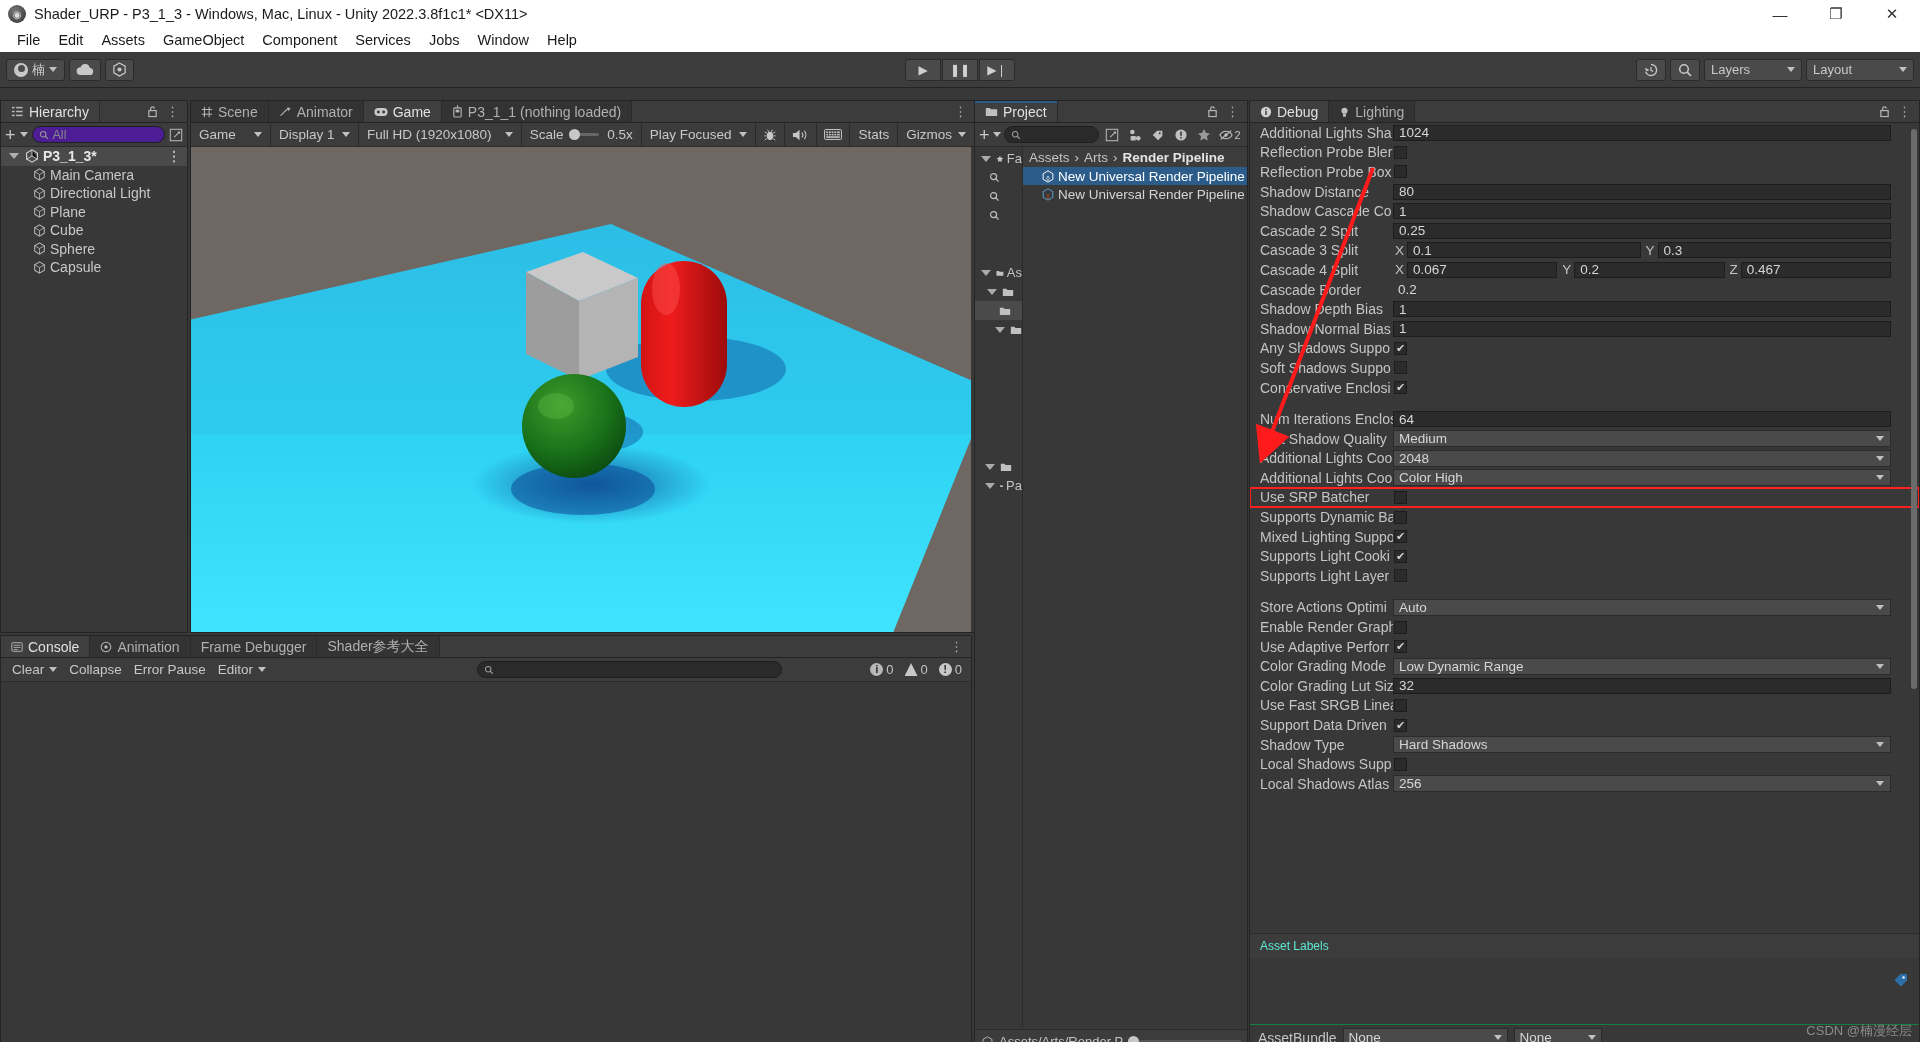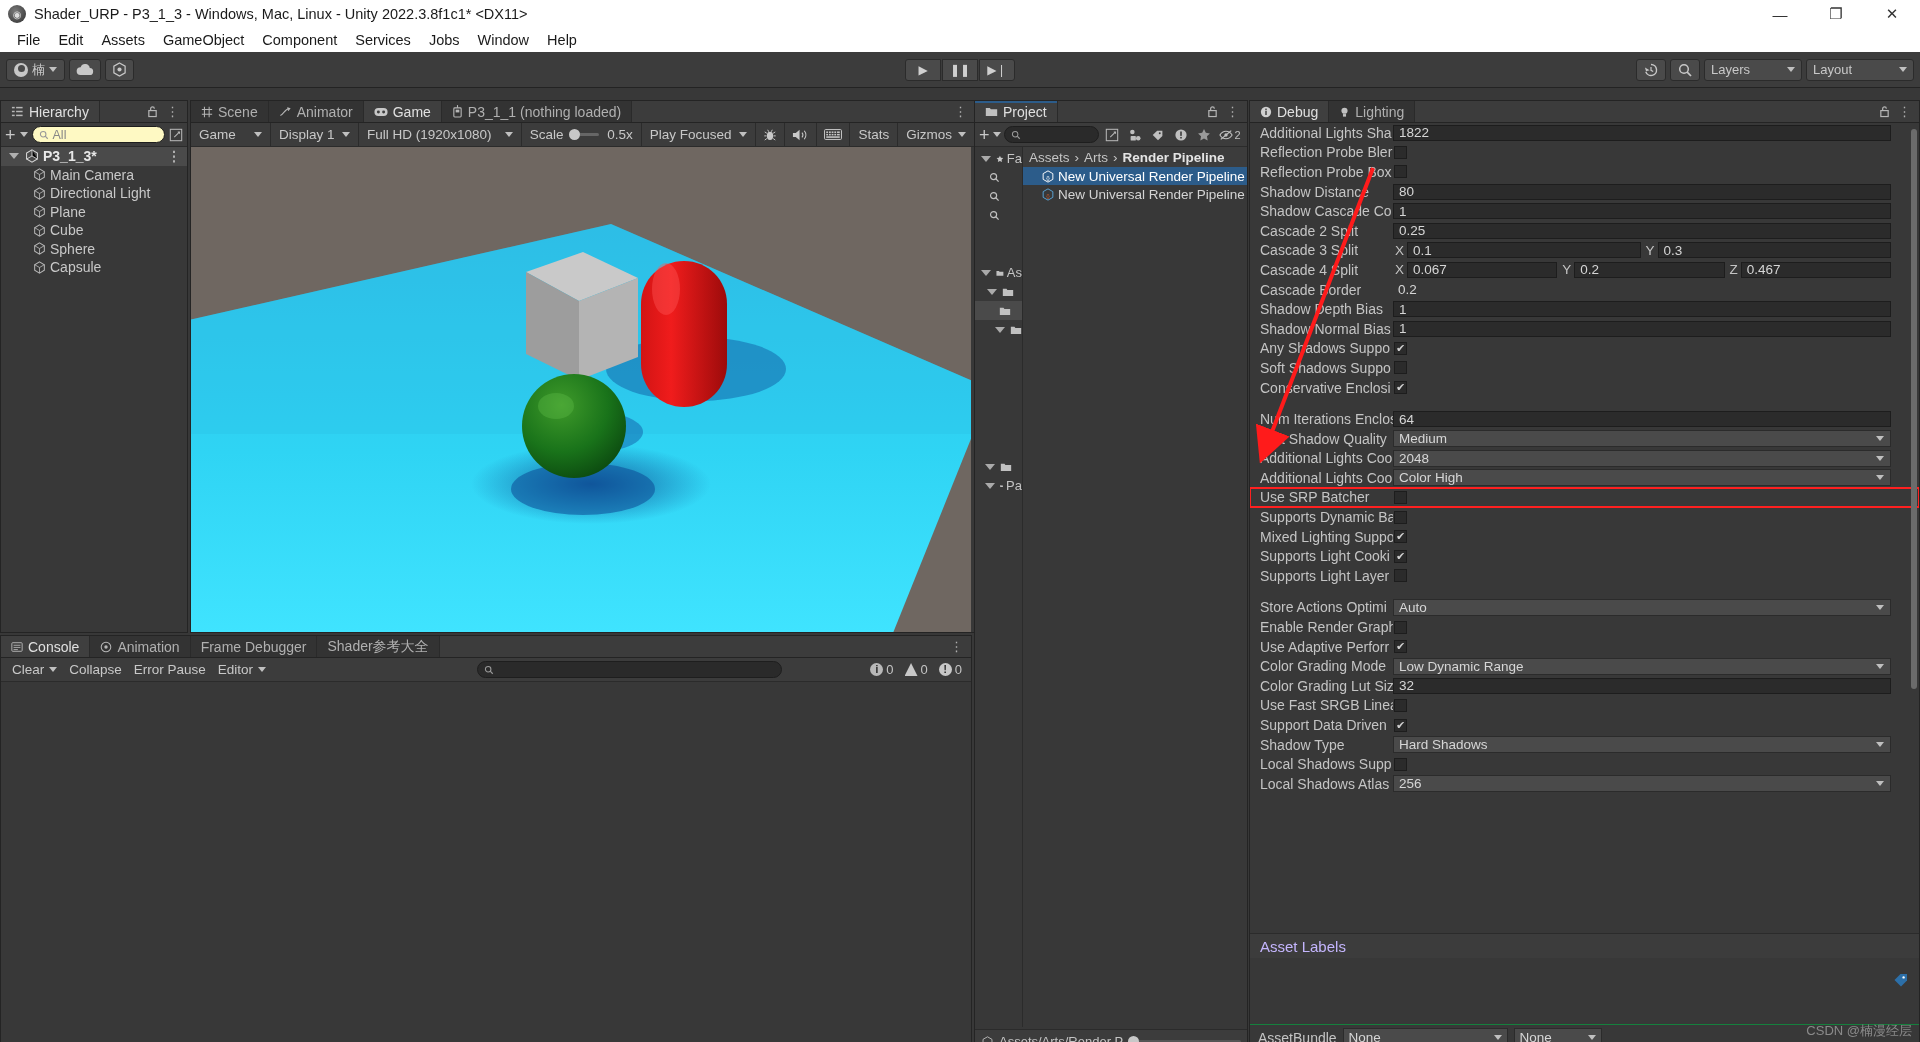--- a/index.html
+++ b/index.html
@@ -102,7 +102,7 @@
                padding: 0 4px; background: #3c3c3c; border-bottom: 1px solid #2b2b2b; }
   .plus { font-size: 18px; color: #c8c8c8; line-height: 1; }
   .h-search {
-    flex: 1; height: 17px; background: #fef9c3; border: 1px solid #1e1e1e;
+    flex: 1; height: 17px; background: #4c1d95; border: 1px solid #1e1e1e;
     border-radius: 9px; display: flex; align-items: center; padding: 0 6px;
     gap: 4px; color: #888; font-size: 12.5px;
   }

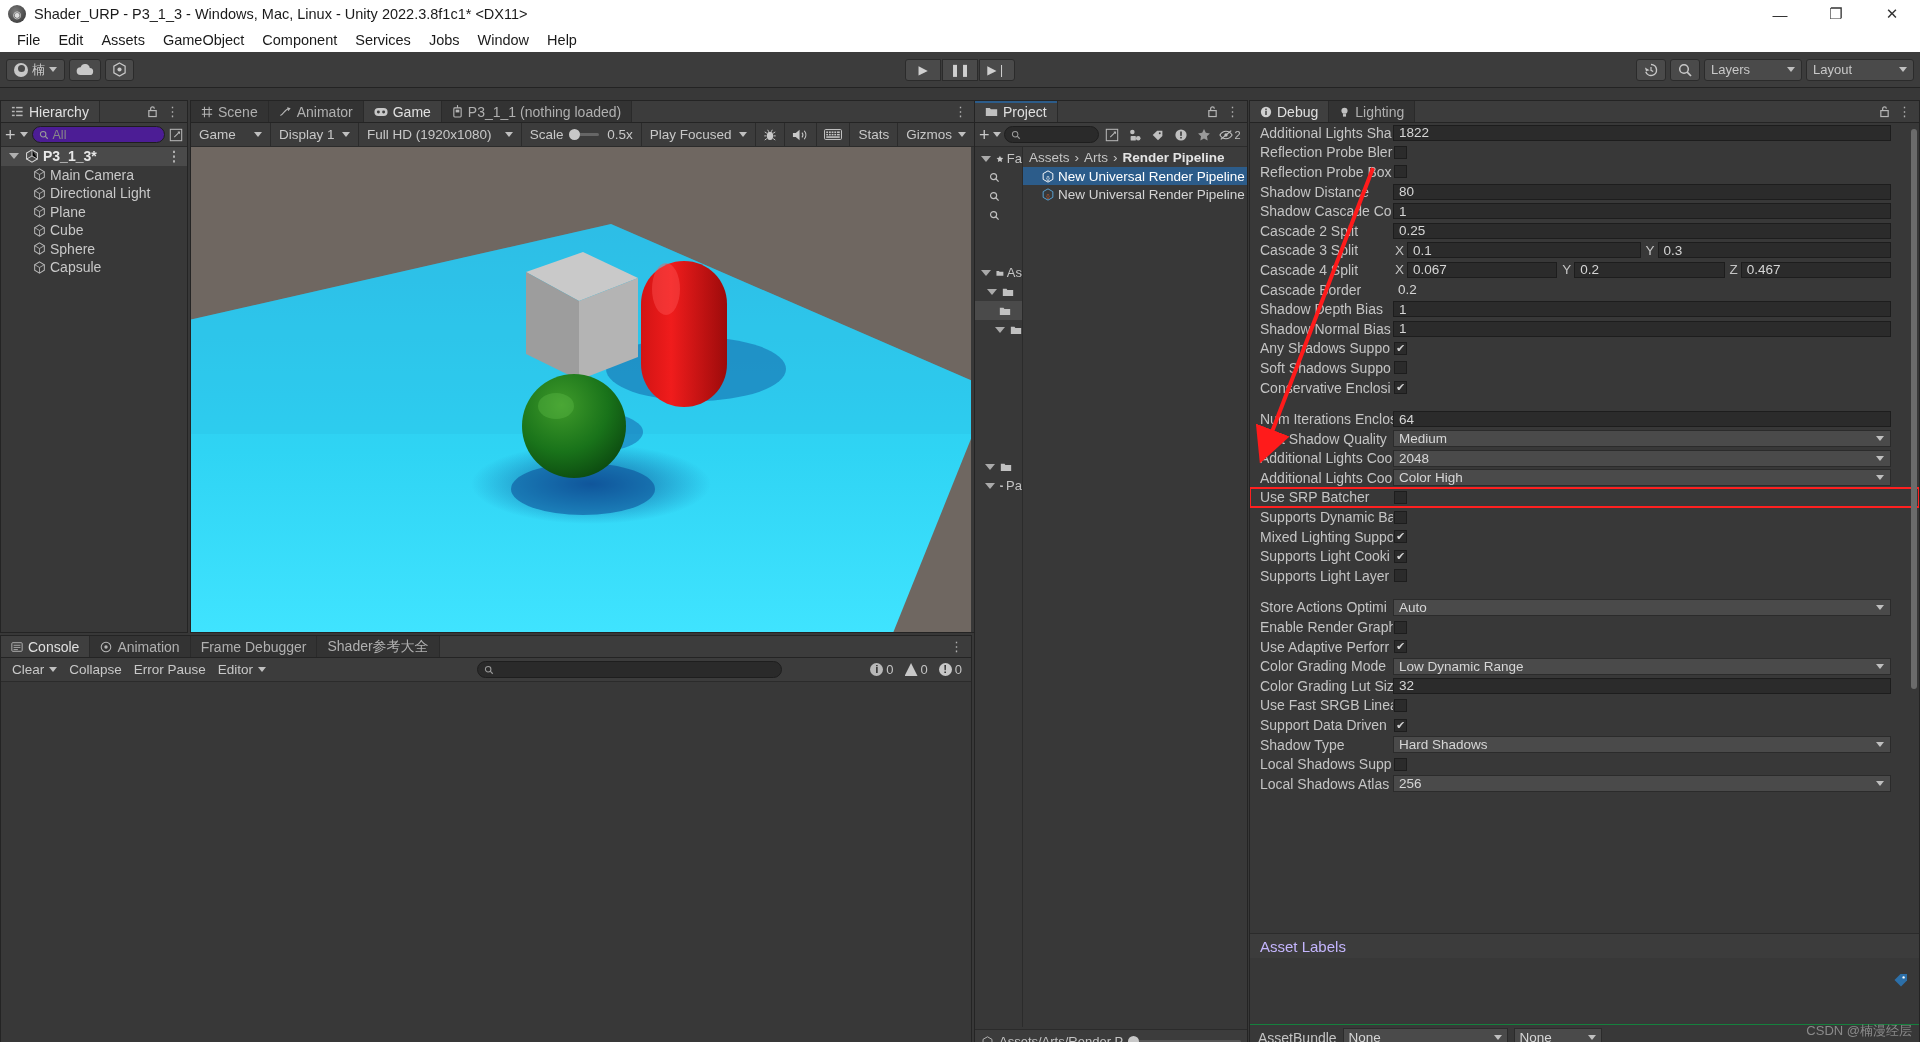--- a/index.html
+++ b/index.html
@@ -801,7 +801,7 @@
         <div id="prop-container">
             <div class="prop">
               <div class="prop-label">Additional Lights Sha</div>
-              <div class="prop-field">1822</div>
+              <div class="prop-field">1024</div>
             </div>
             <div class="prop">
               <div class="prop-label">Reflection Probe Bler</div>

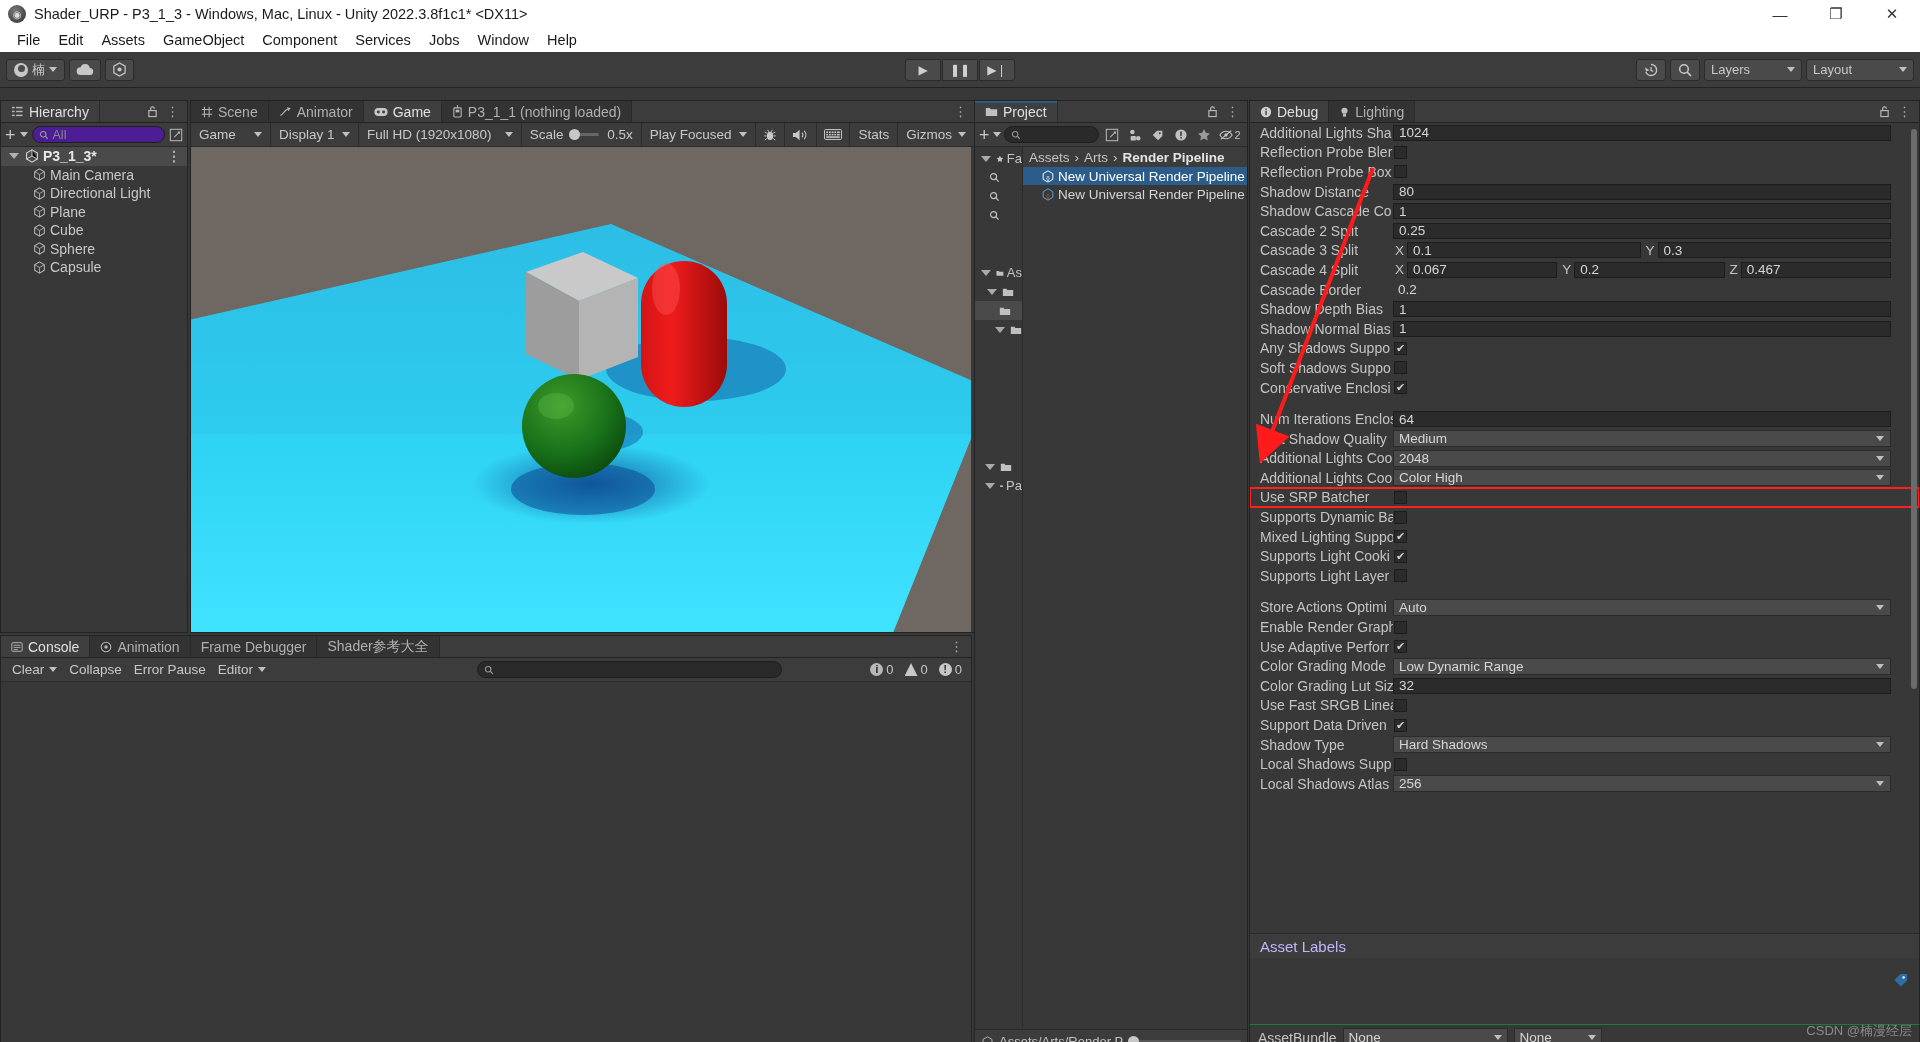--- a/index.html
+++ b/index.html
@@ -191,7 +191,7 @@
   .asset-labels { position:absolute; left:0; bottom:0; width:669px; height:120px;
                   background:#383838; border-top:1px solid #2b2b2b; }
   .al-title { height:24px; display:flex; align-items:center; padding-left:10px;
-              font-size:15px; color:#c4b5fd; background:#3c3c3c; }
+              font-size:12px; color:#5eead4; background:#3c3c3c; }
   .al-body { position:relative; height:66px; }
   .al-tag { position:absolute; right:10px; top:14px; width:16px;height:16px; }
   .ab-row { height:26px; display:flex; align-items:center; gap:6px; padding:0 8px;

